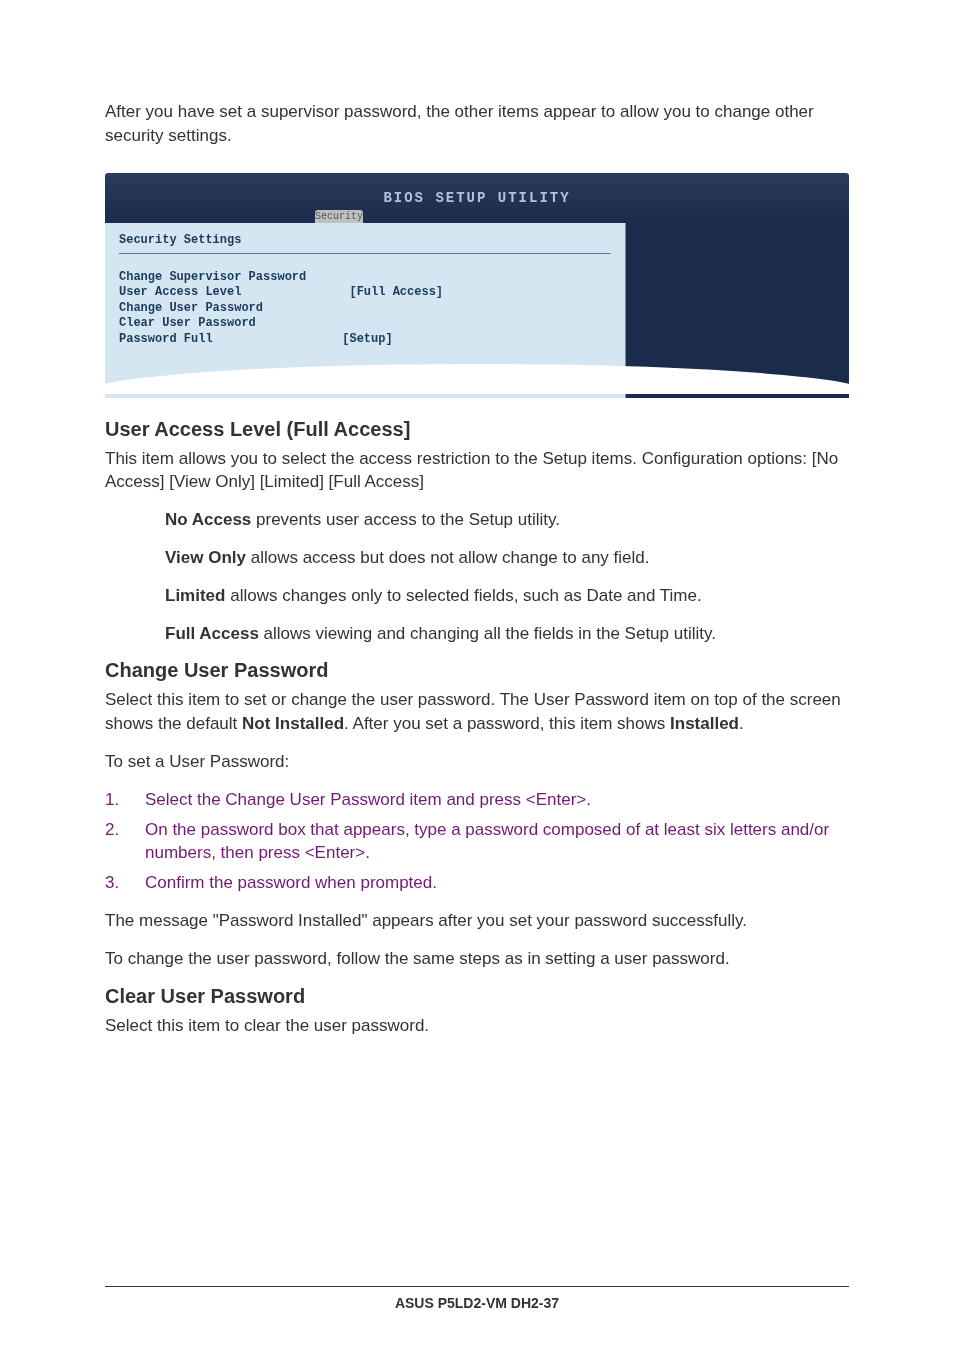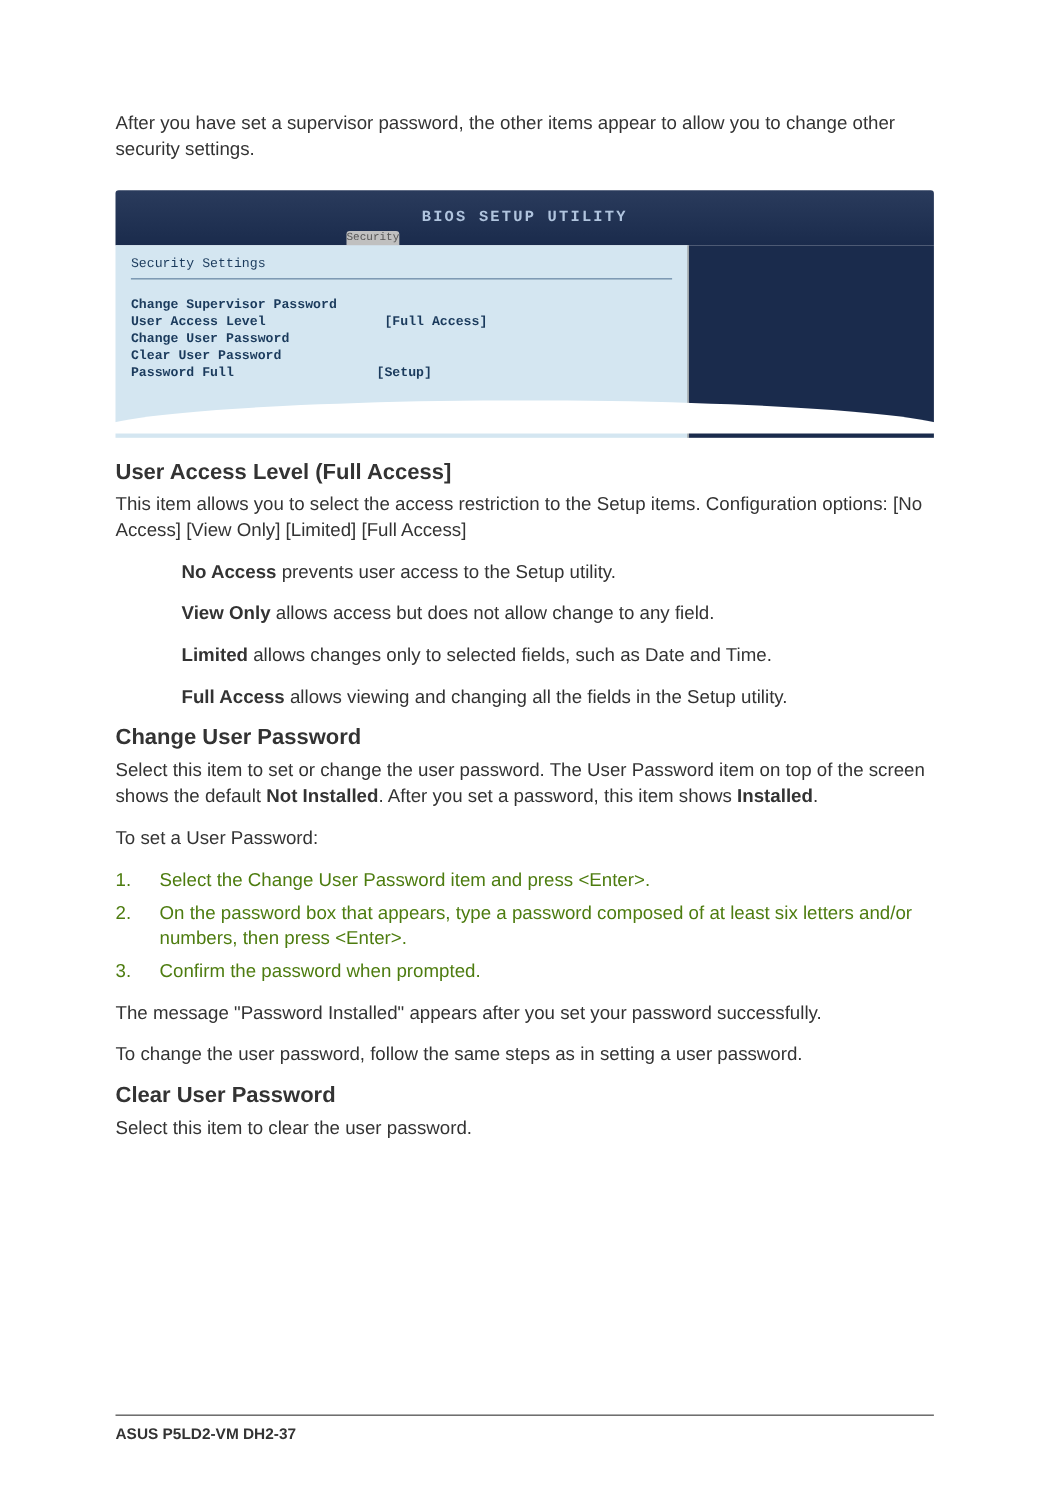--- a/index.html
+++ b/index.html
@@ -76,7 +76,7 @@
     }
     .bios-section-title {
       color: #1a3a5c;
-      font-weight: normal;
+      font-weight: bold;
       margin-bottom: 6px;
     }
     .bios-divider {

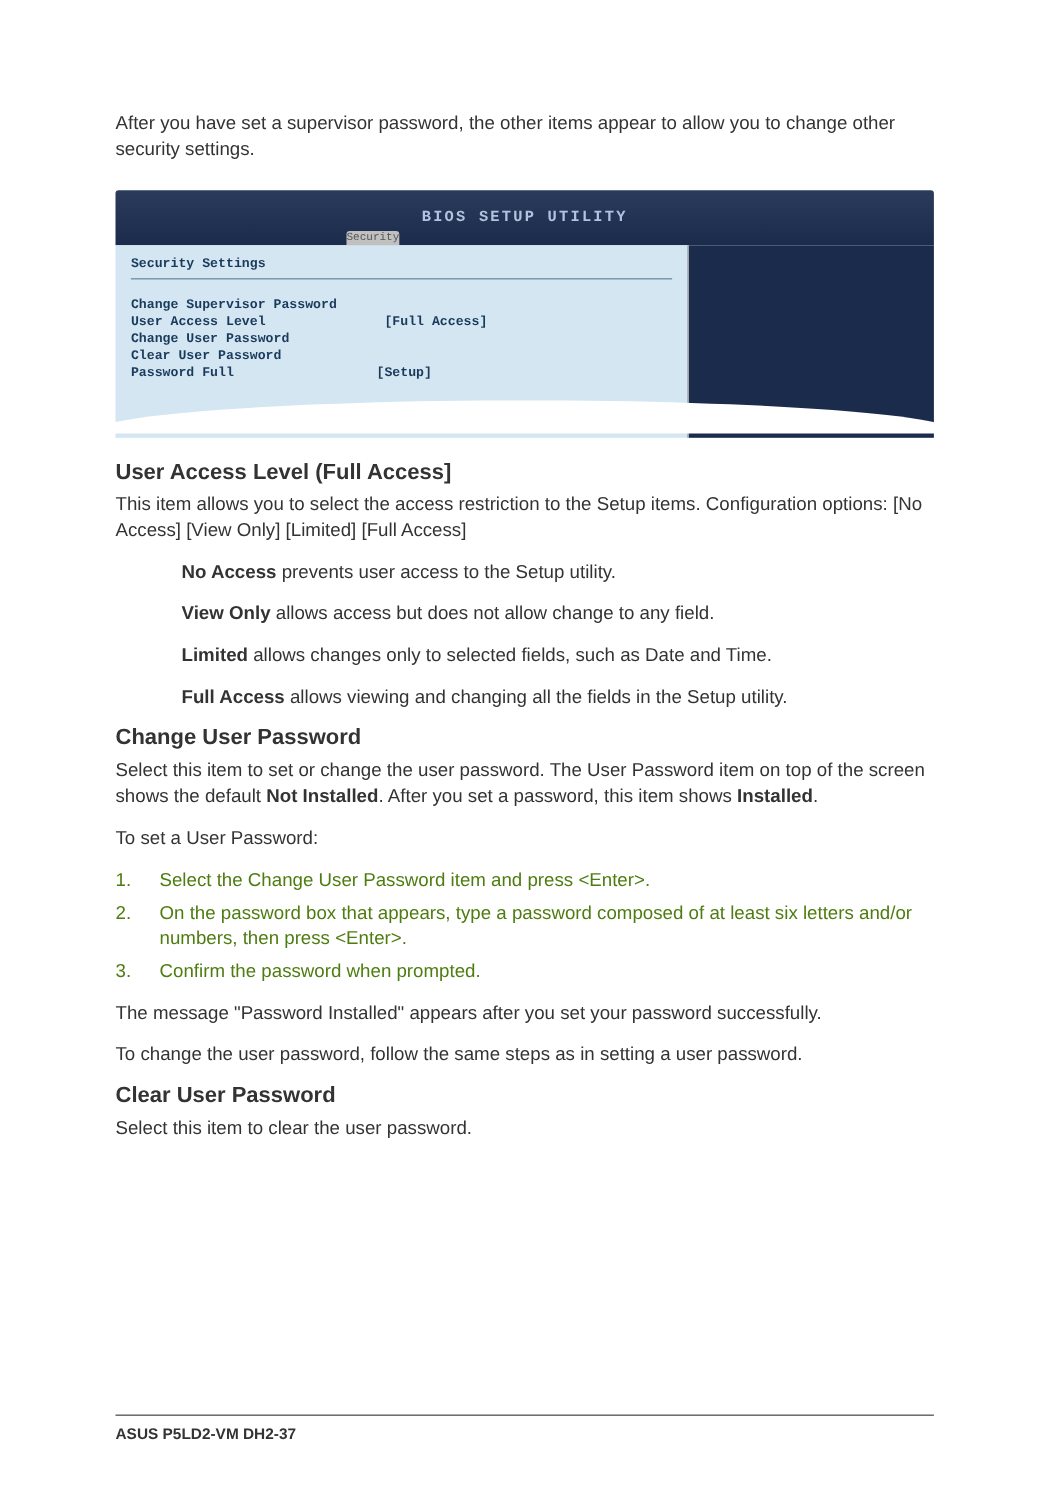--- a/index.html
+++ b/index.html
@@ -139,7 +139,7 @@
       counter-increment: list-counter;
       font-size: 17px;
       line-height: 1.4;
-      color: #4d7c0f;
+      color: #701a75;
       margin-bottom: 6px;
       position: relative;
       padding-left: 40px;

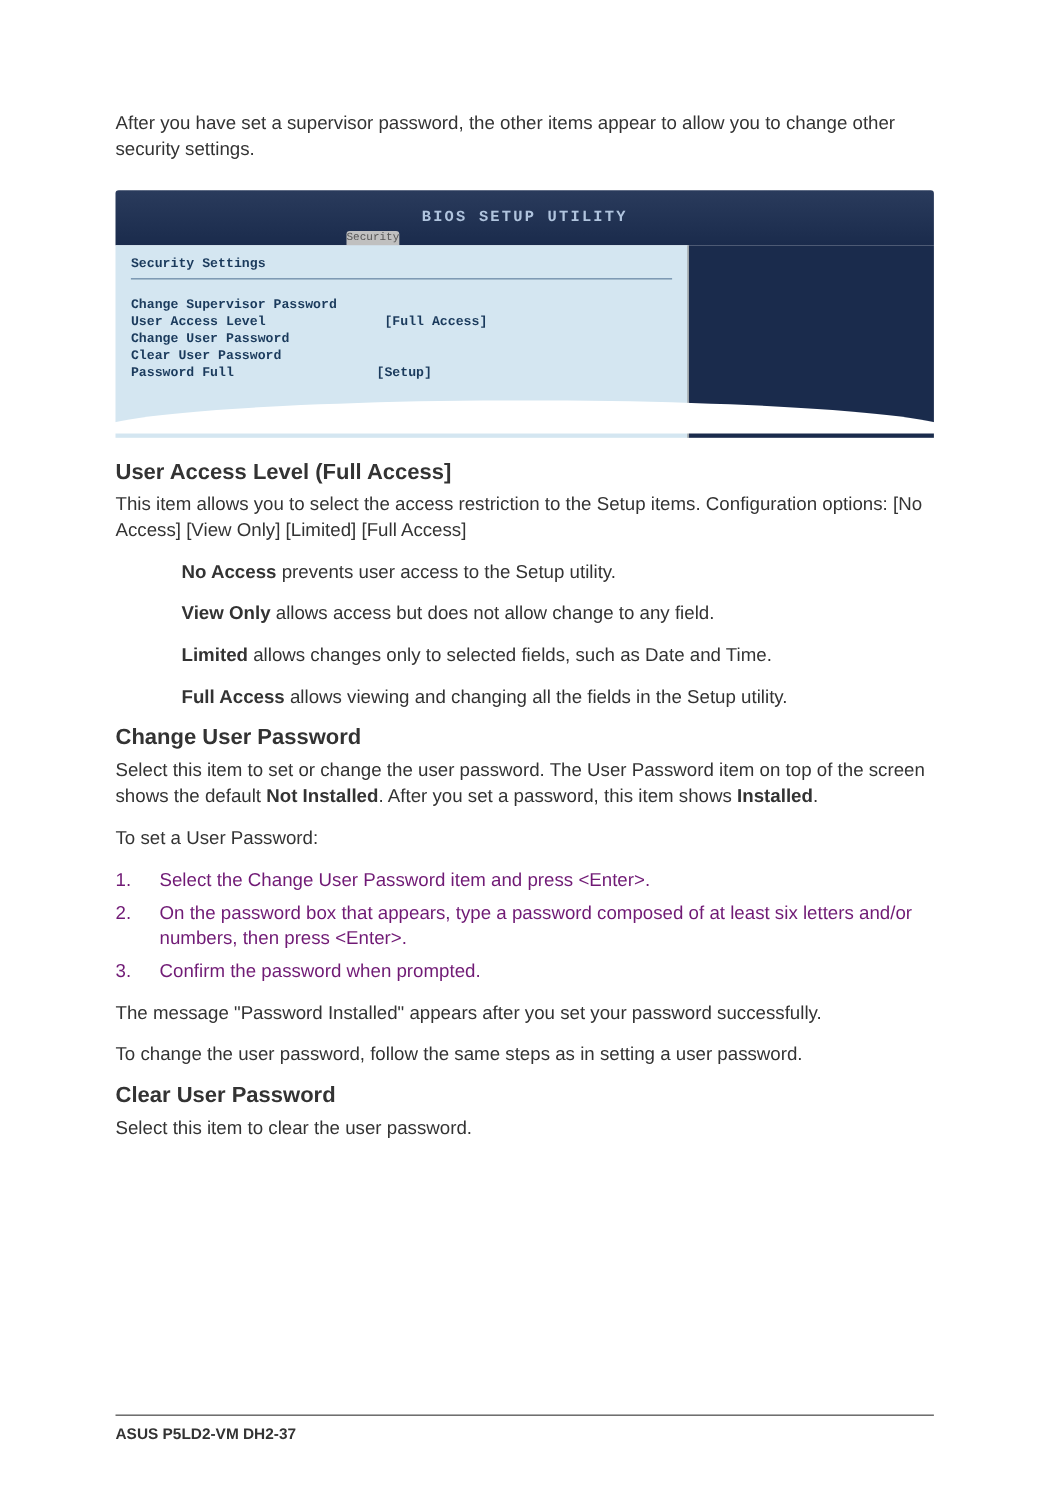--- a/index.html
+++ b/index.html
@@ -157,7 +157,7 @@
       border-top: 1px solid #333;
       padding-top: 8px;
       display: flex;
-      justify-content: flex-start;
+      justify-content: center;
       font-size: 14px;
       font-weight: bold;
       color: #333;

